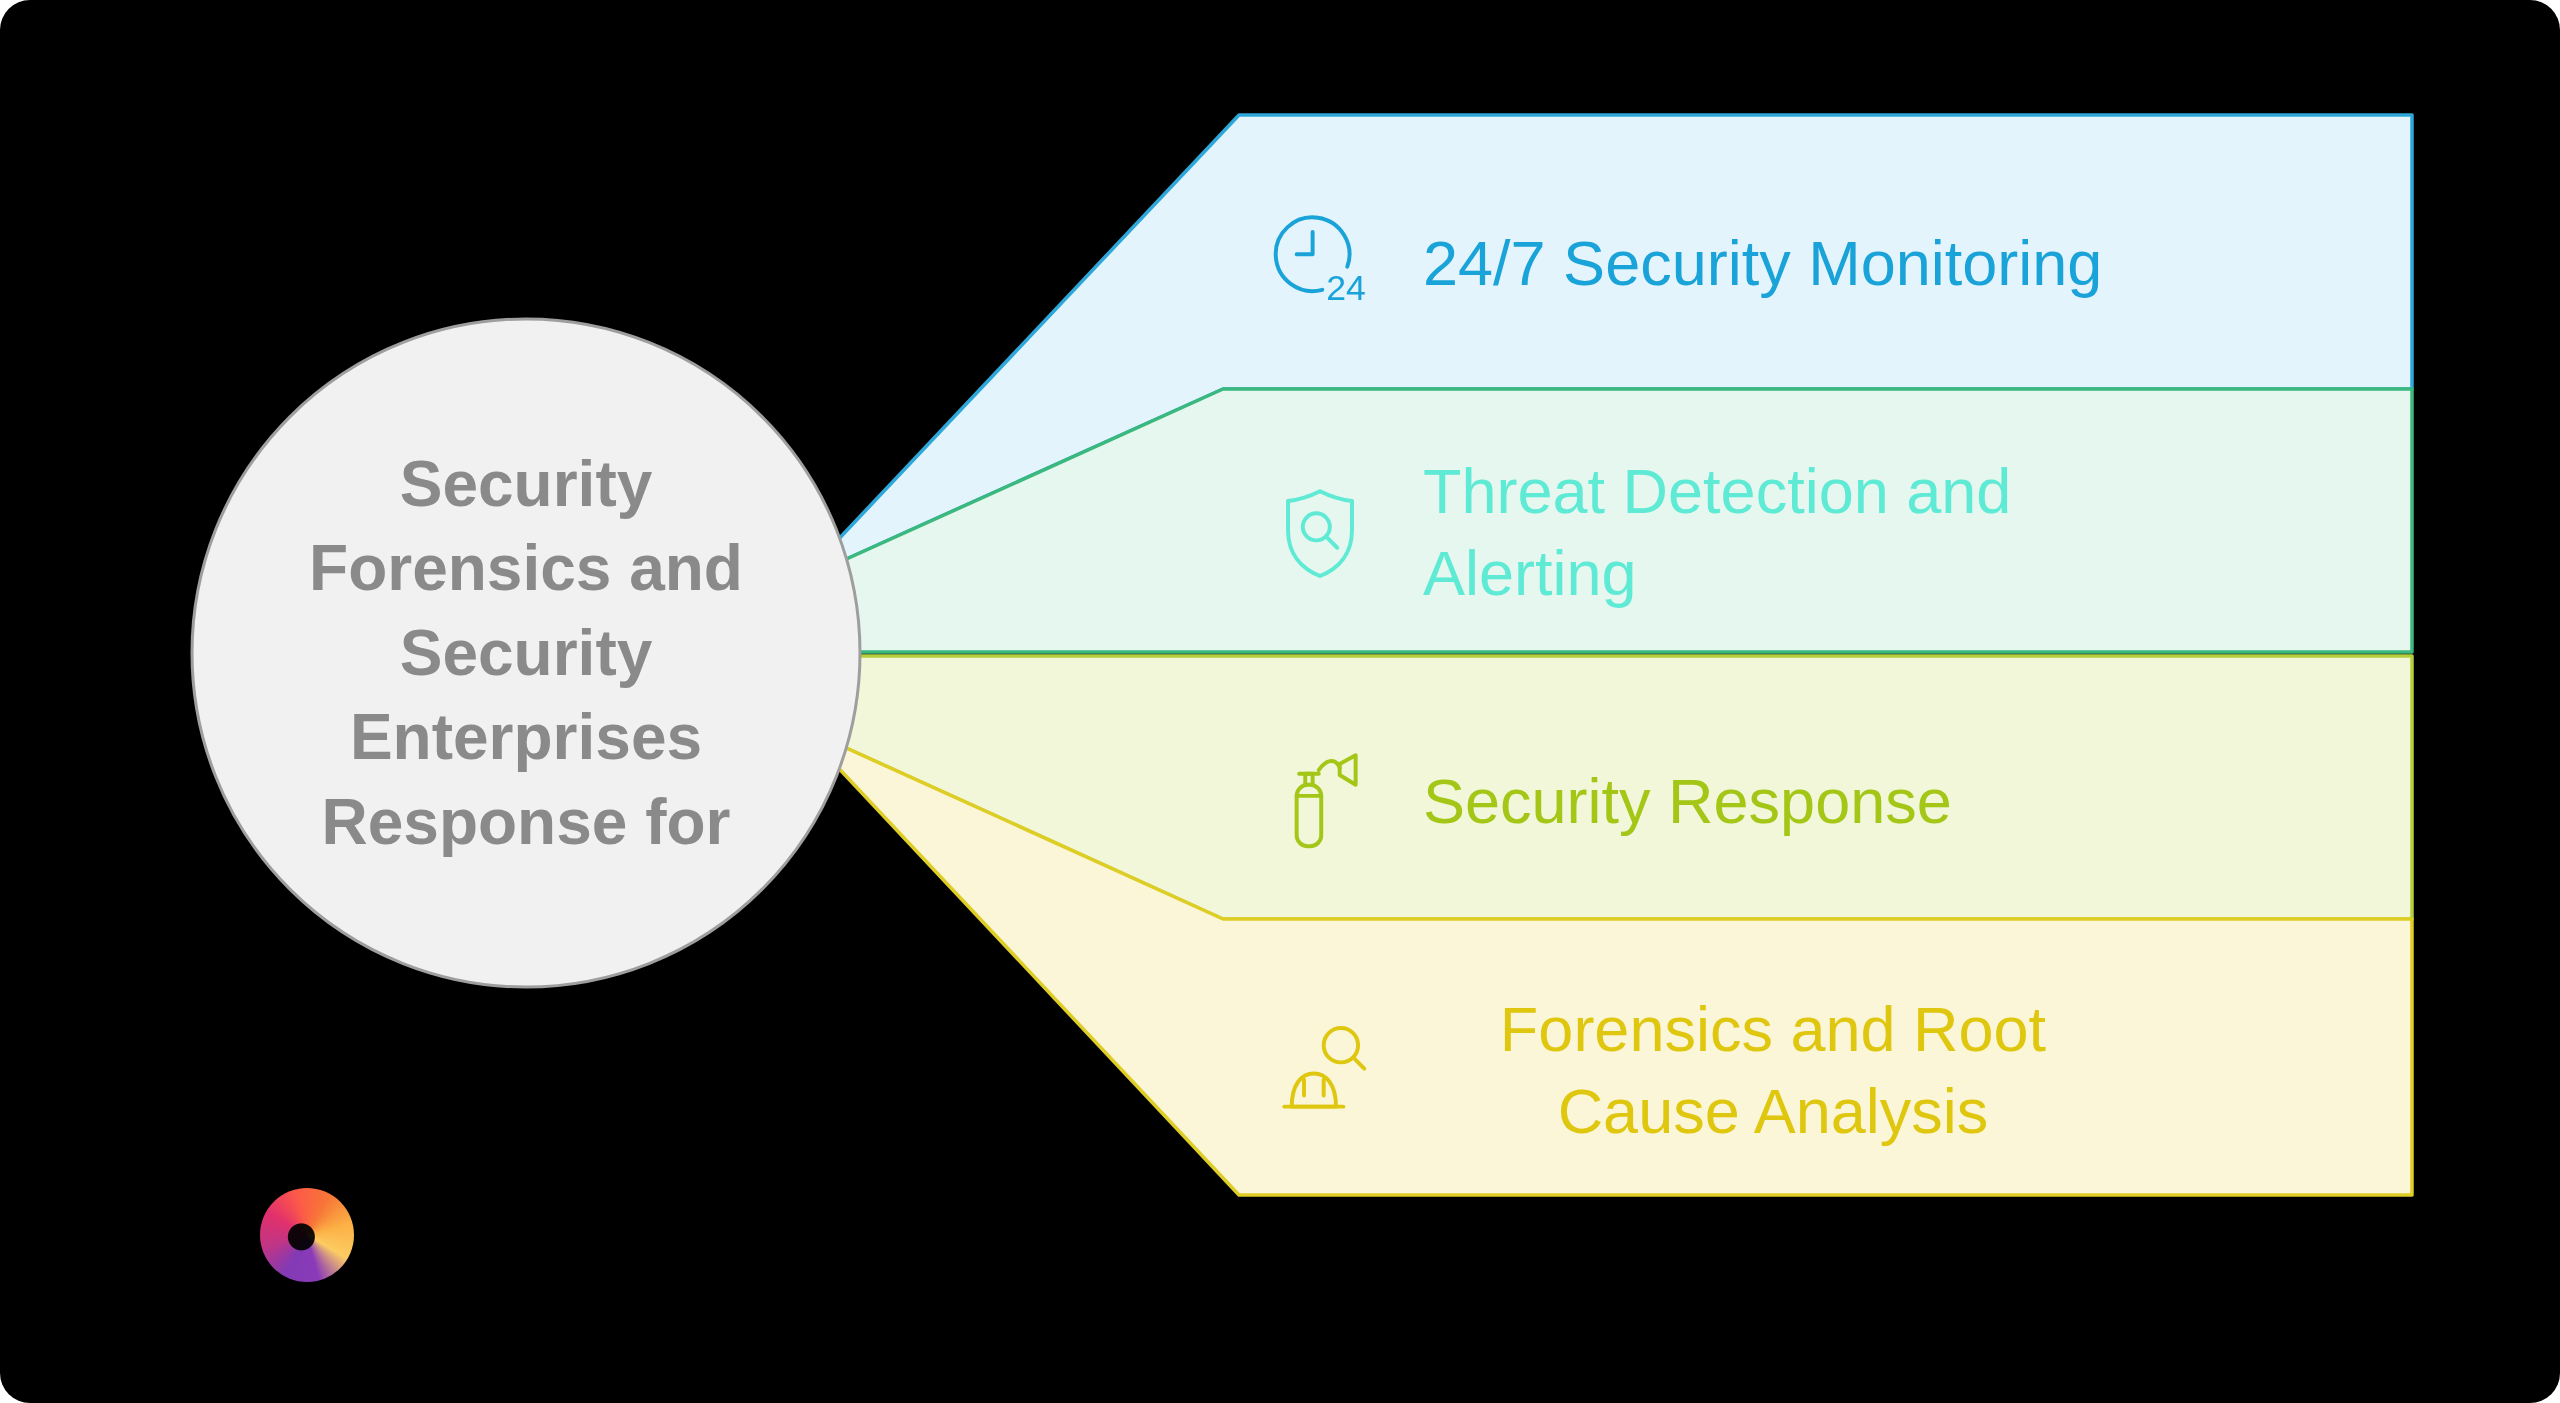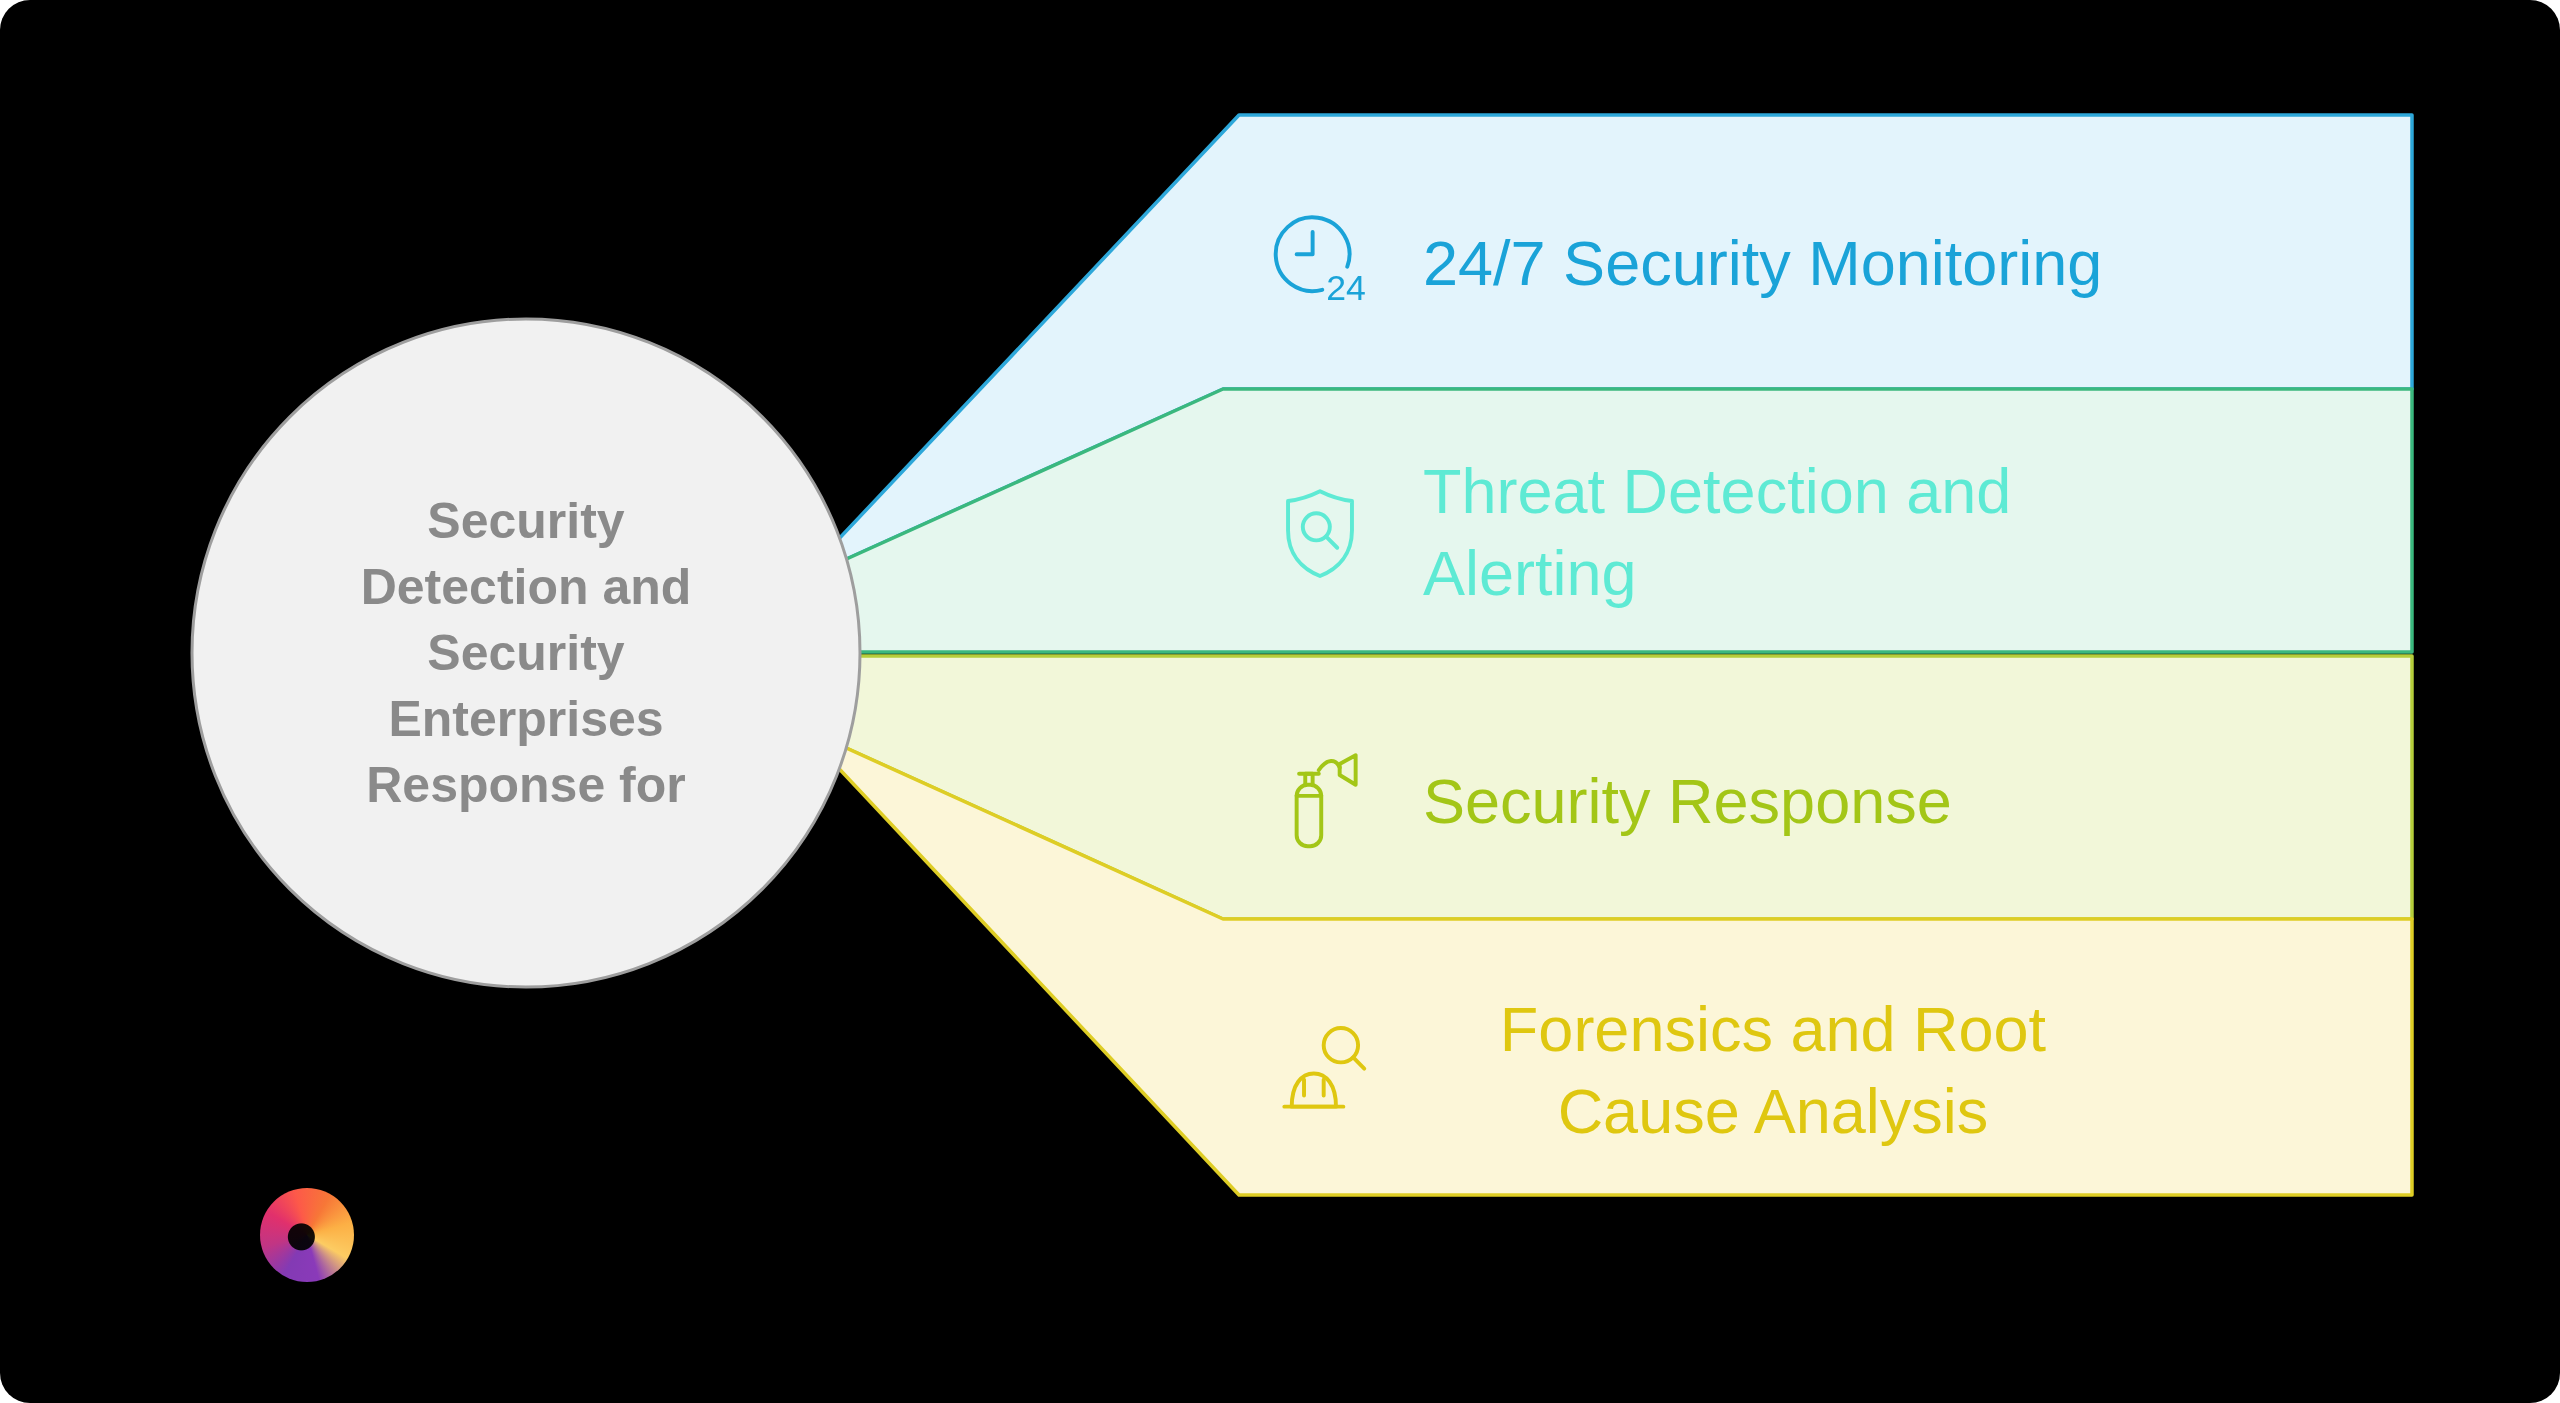--- a/index.html
+++ b/index.html
@@ -33,7 +33,7 @@
     justify-content: center;
     align-items: center;
     text-align: center;
-    font-size: 50px;
+    font-size: 64px;
     font-weight: 700;
     line-height: 1.32;
   }

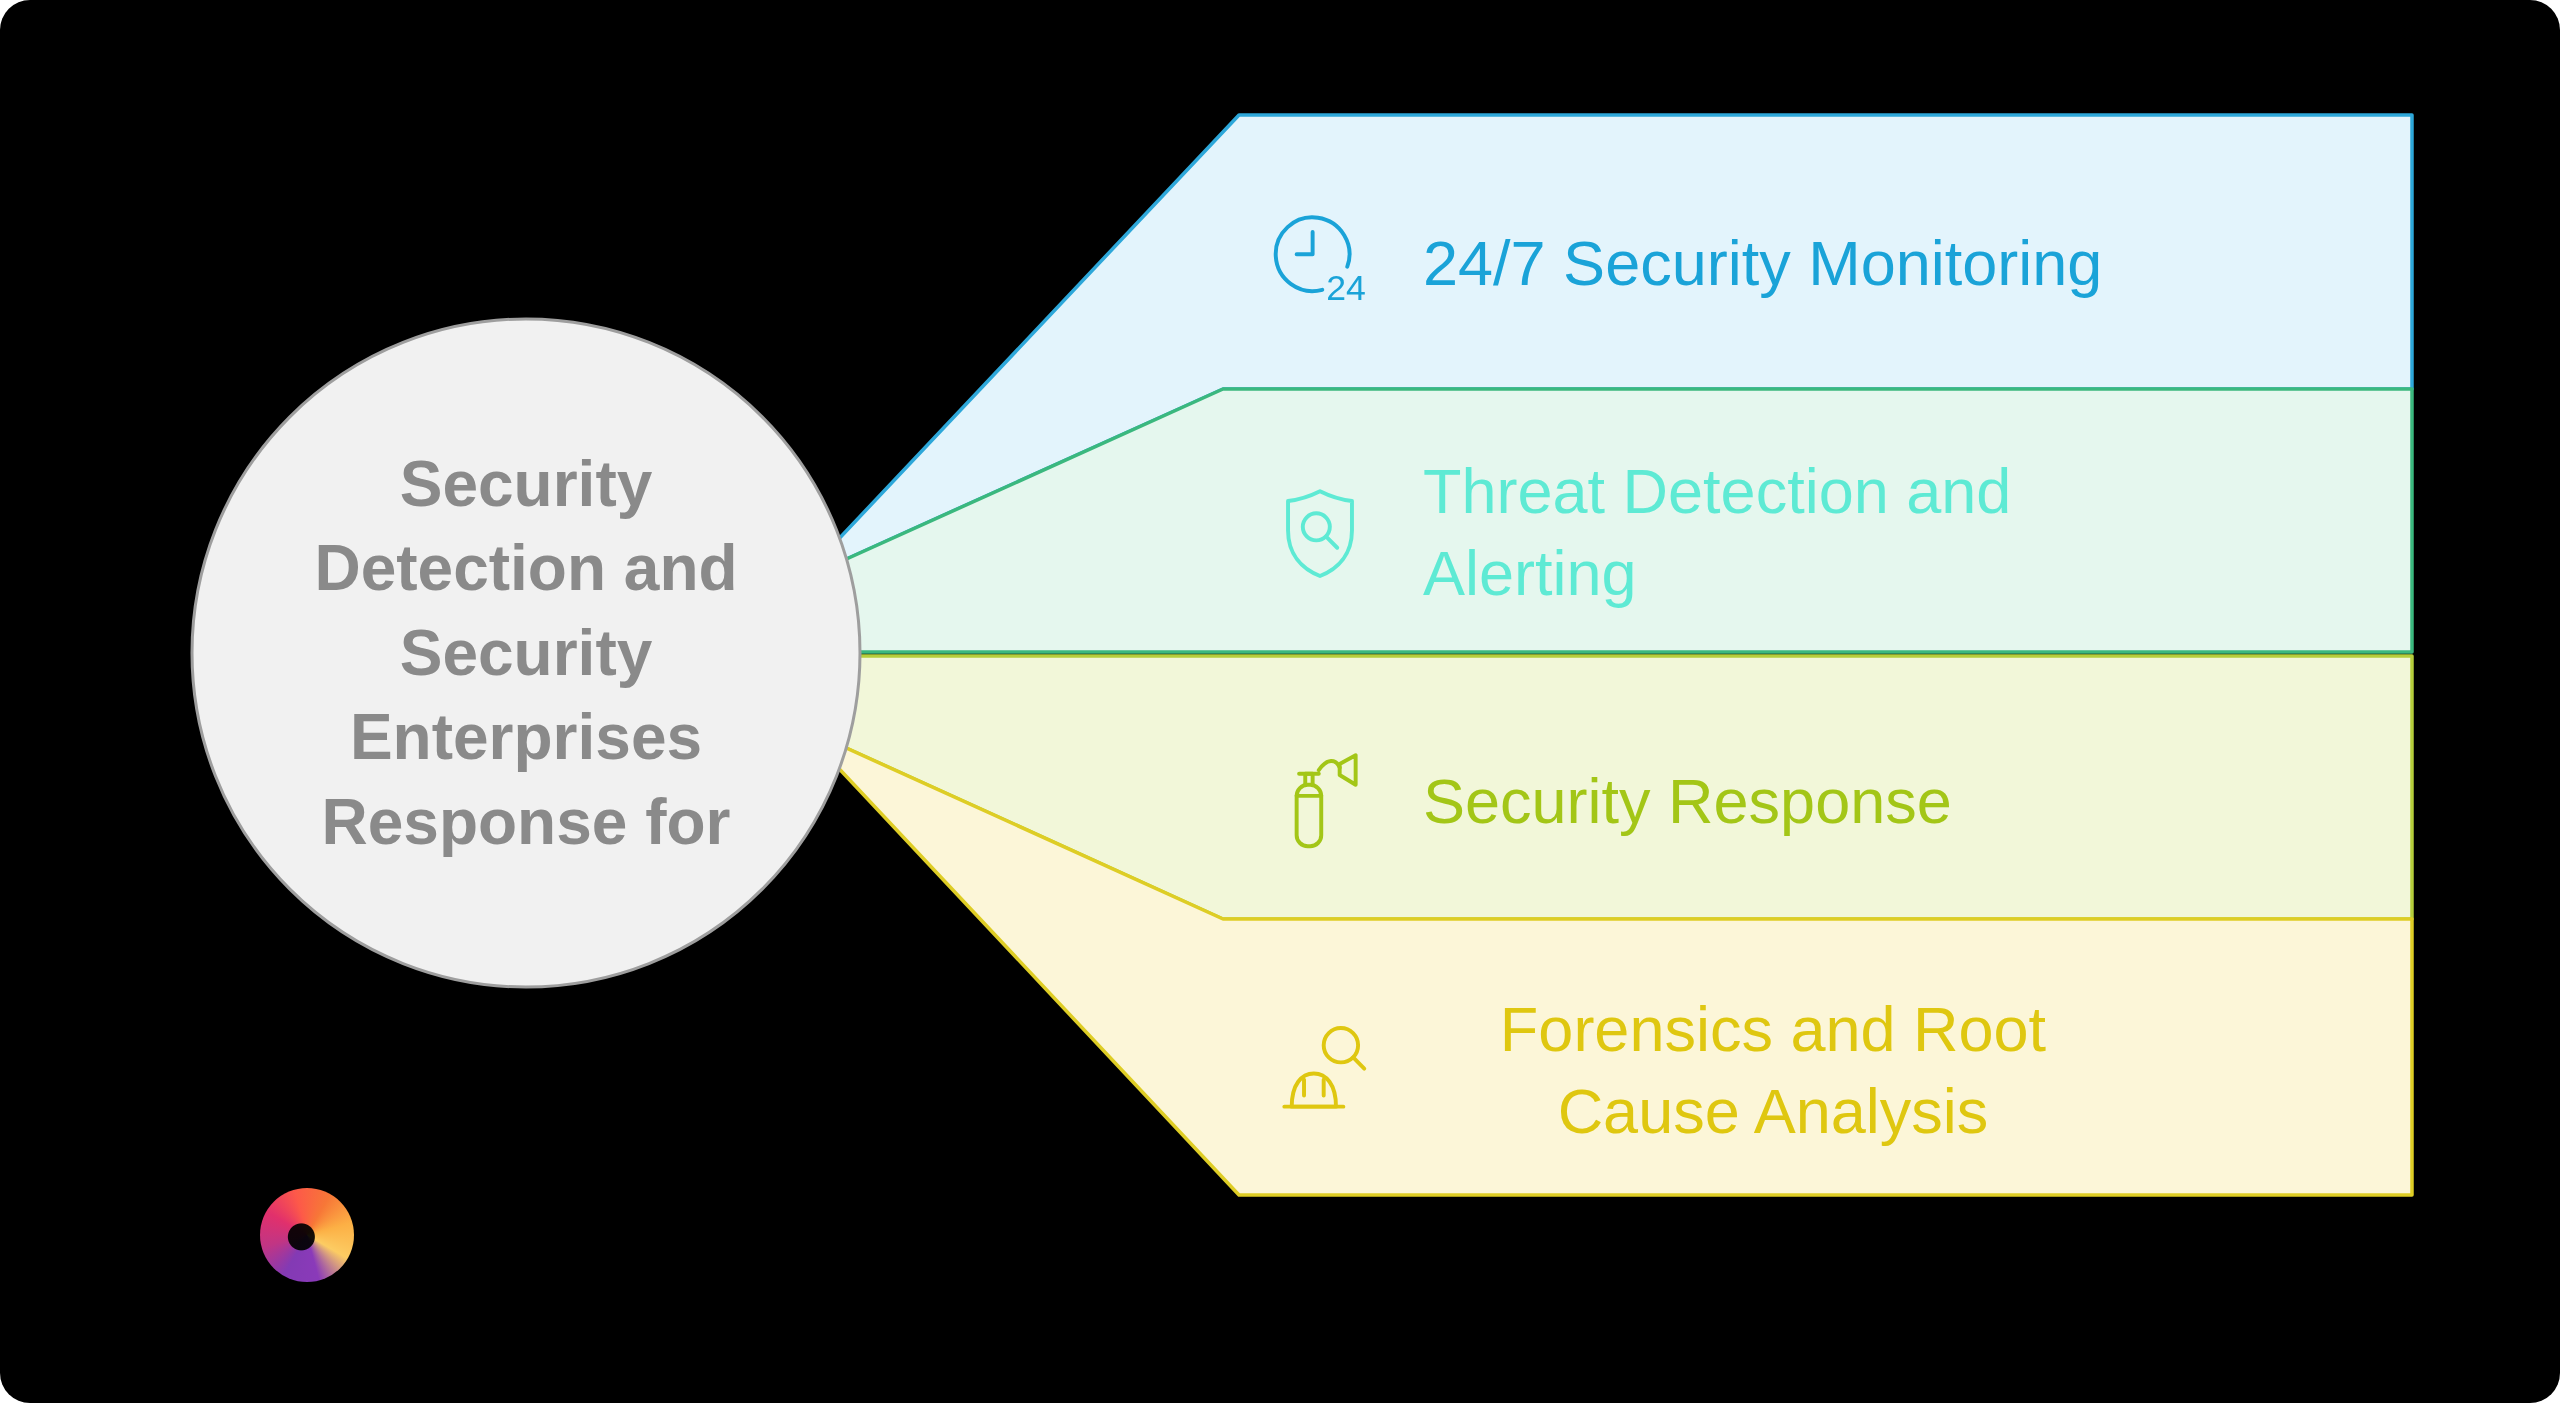--- a/index.html
+++ b/index.html
@@ -92,7 +92,7 @@
 
   <div class="hub-label" style="color: rgb(138, 138, 138);">
     <div>Security</div>
-    <div>Detection and</div>
+    <div>Forensics and</div>
     <div>Security</div>
     <div>Enterprises</div>
     <div>Response for</div>

